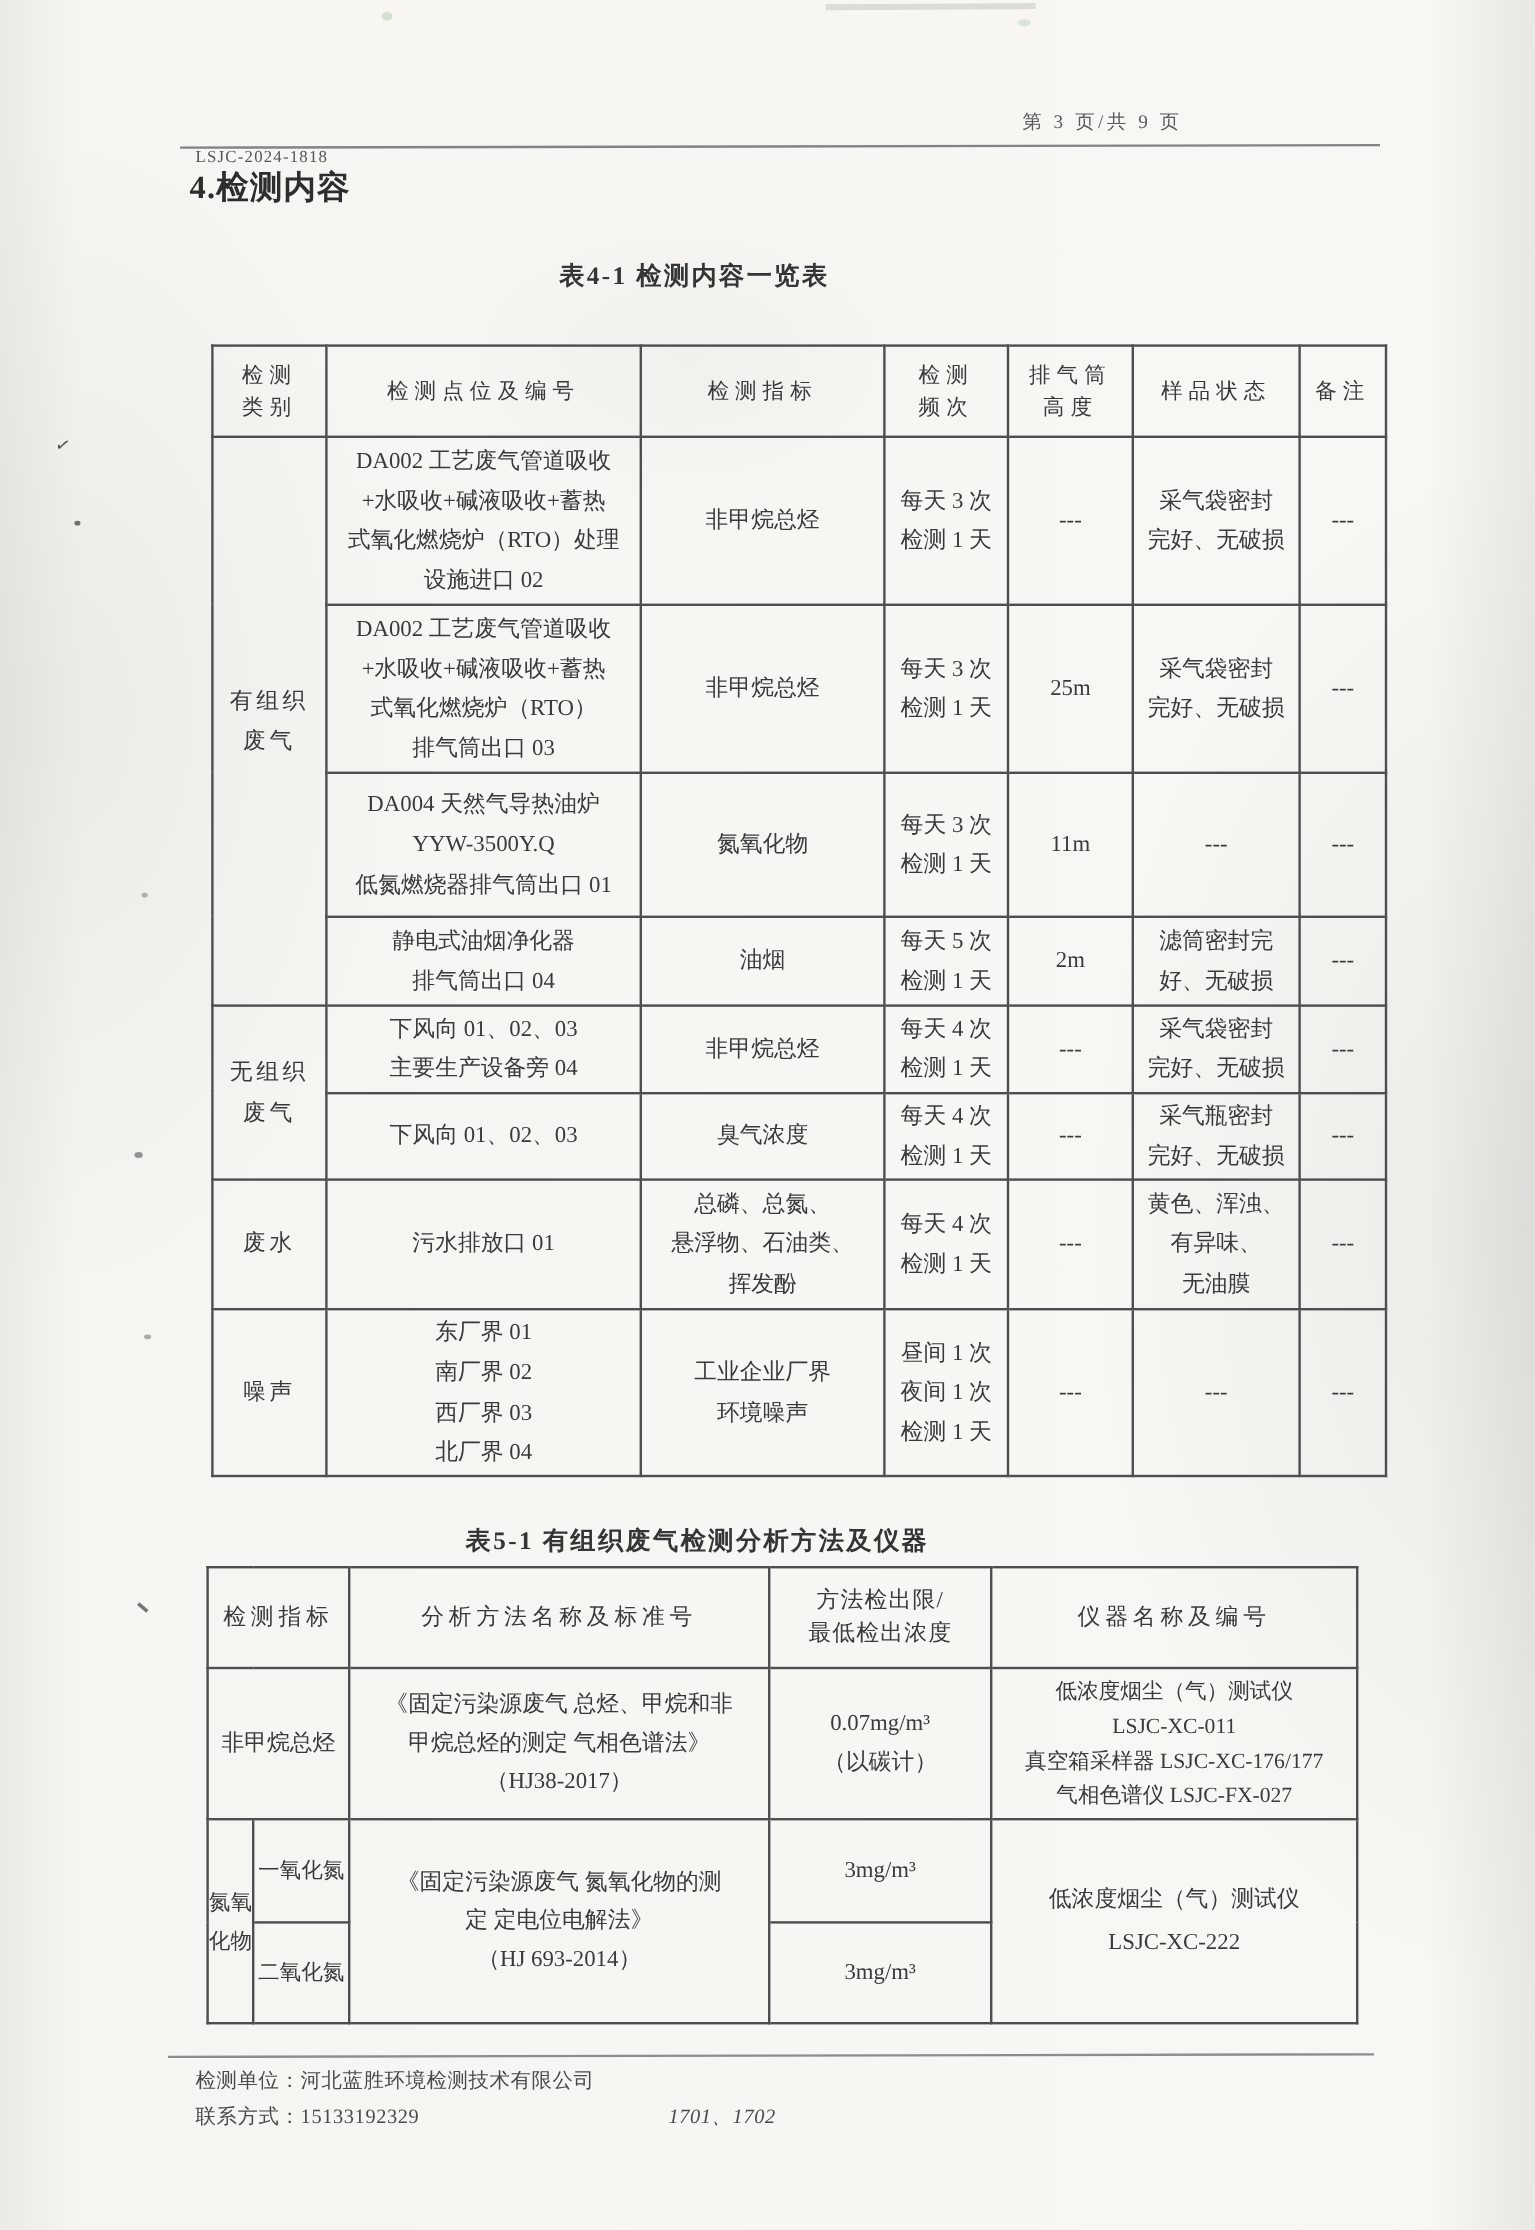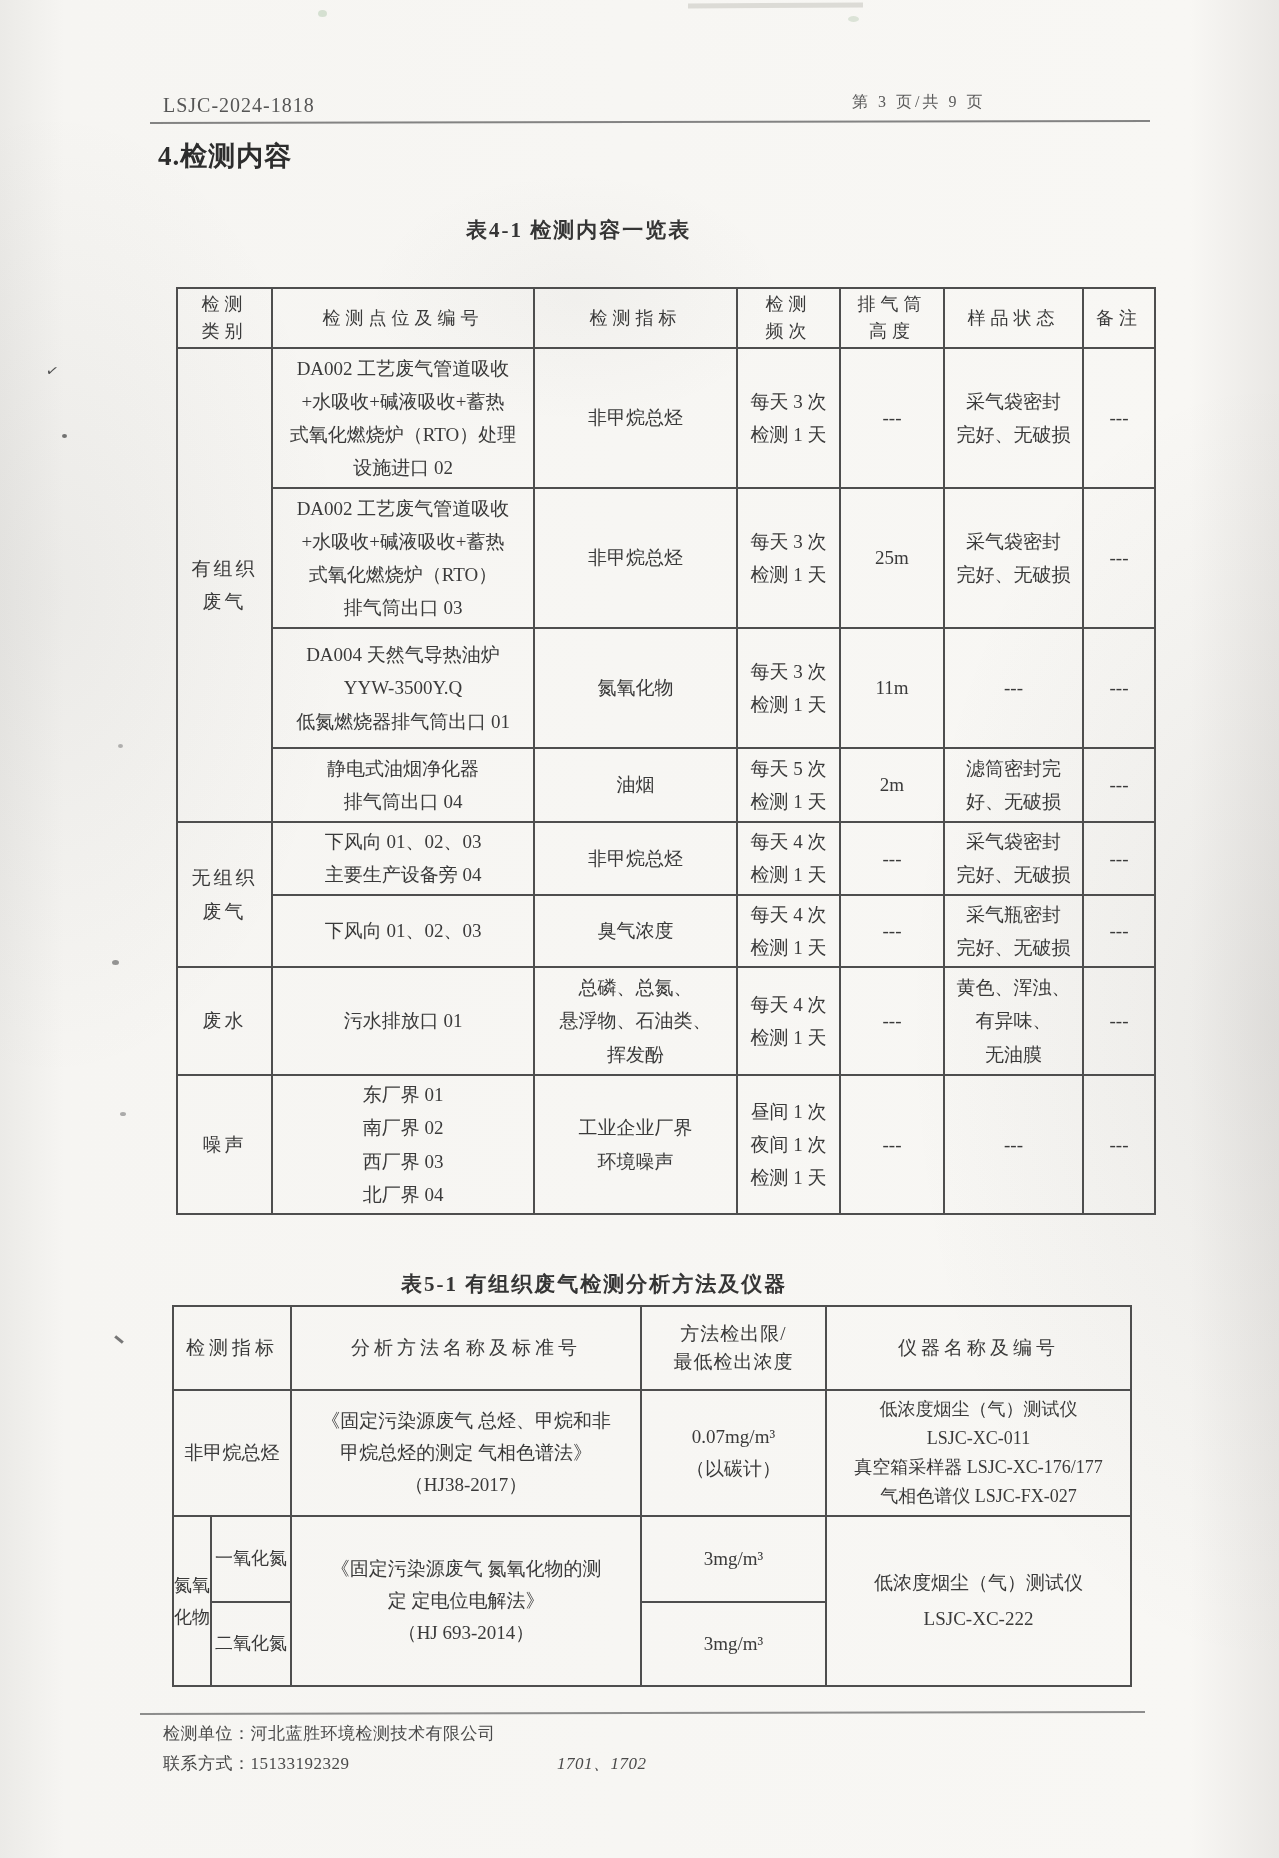--- a/index.html
+++ b/index.html
@@ -19,7 +19,7 @@
       linear-gradient(180deg,#eceae7 0%,#f6f5f2 2%,#f6f5f2 98%,#edebe8 100%);
   }
   .abs{position:absolute;}
-  .ref{font-size:20px;color:#555;letter-spacing:1px;}
+  .ref{font-size:14px;color:#555;letter-spacing:1px;margin-top:30px;}
   .pageinfo{font-size:16px;color:#5a5a5a;letter-spacing:3px;}
   .hline{height:2px;background:#6e6e6e;opacity:.85;transform:rotate(-0.12deg);}
   .sec-title{font-size:27px;font-weight:bold;color:#2d2d2d;letter-spacing:1px;}

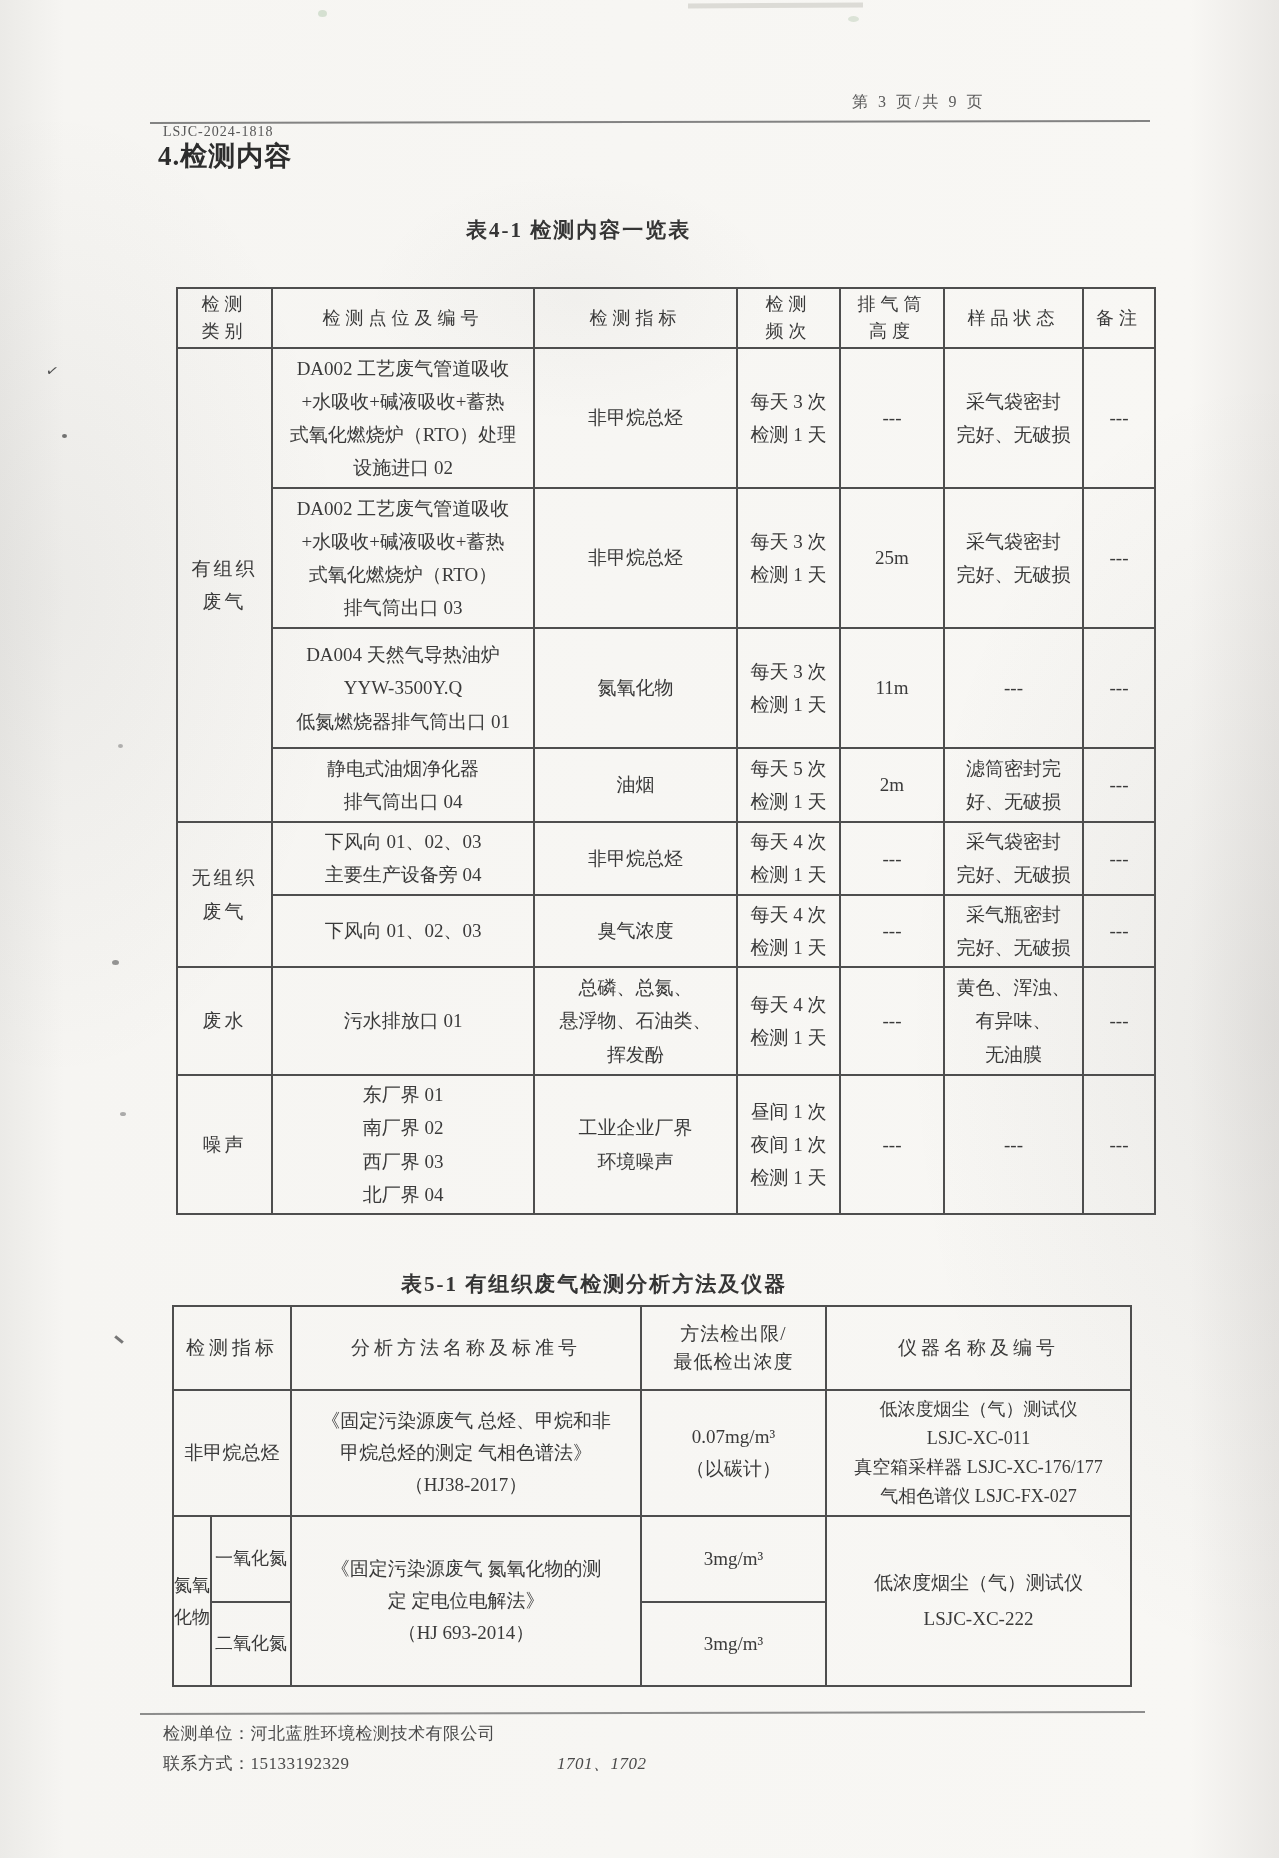--- a/index.html
+++ b/index.html
@@ -76,7 +76,7 @@
         <col style="width:72px">
     </colgroup>
     <tbody>
-        <tr style="height:60px">
+        <tr style="height:76px">
       <th>检测
 类别</th>
       <th>检测点位及编号</th>

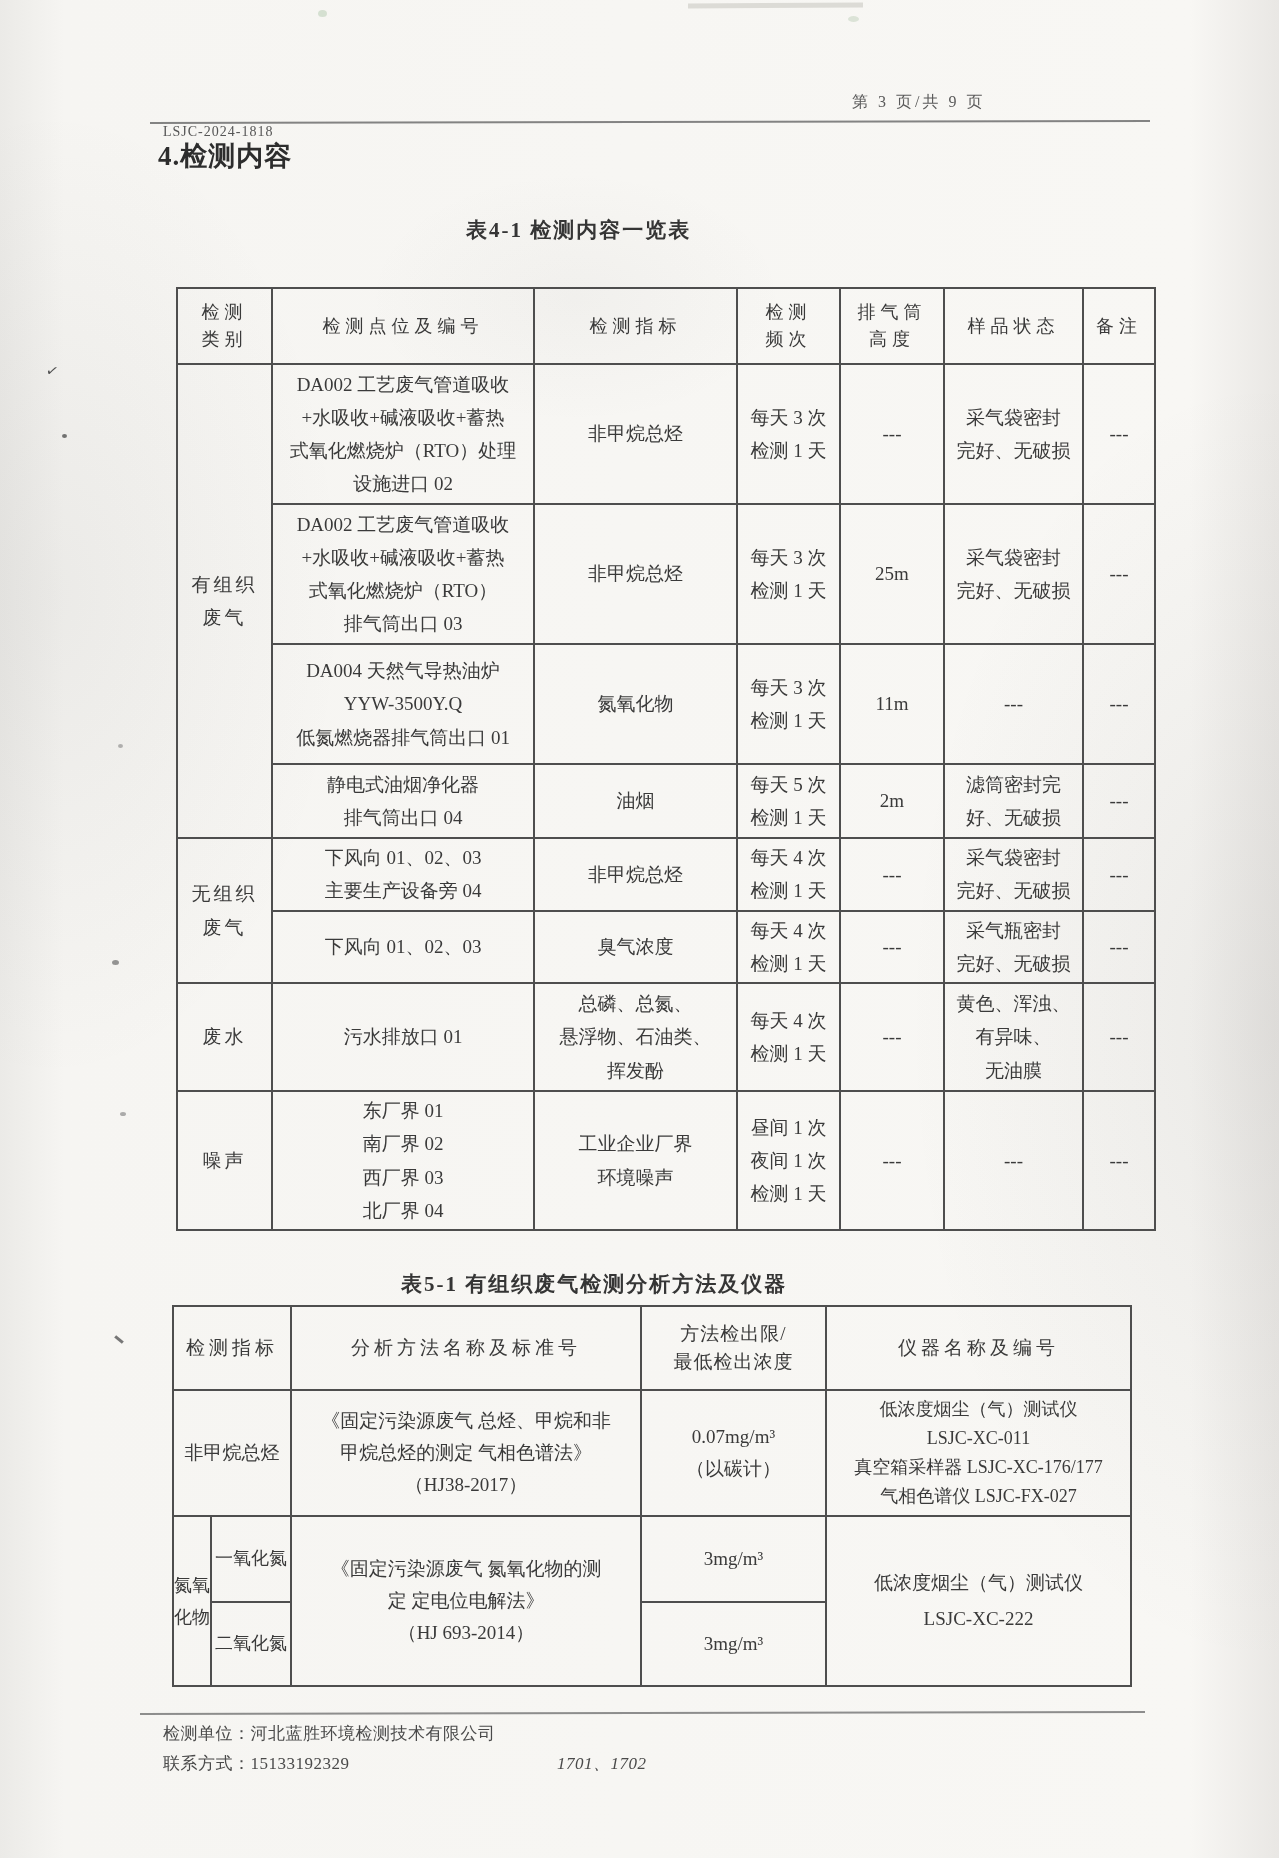--- a/index.html
+++ b/index.html
@@ -193,7 +193,7 @@
   </tbody>
     </table>
 
-  <div class="abs tbl-caption" style="left:388px;top:1270px;margin-left:13px;">表5-1  有组织废气检测分析方法及仪器</div>
+  <div class="abs tbl-caption" style="left:388px;top:1270px;">表5-1  有组织废气检测分析方法及仪器</div>
 
   <table class="abs t51" style="left:172px;top:1305px;width:958px;">
     <colgroup>

